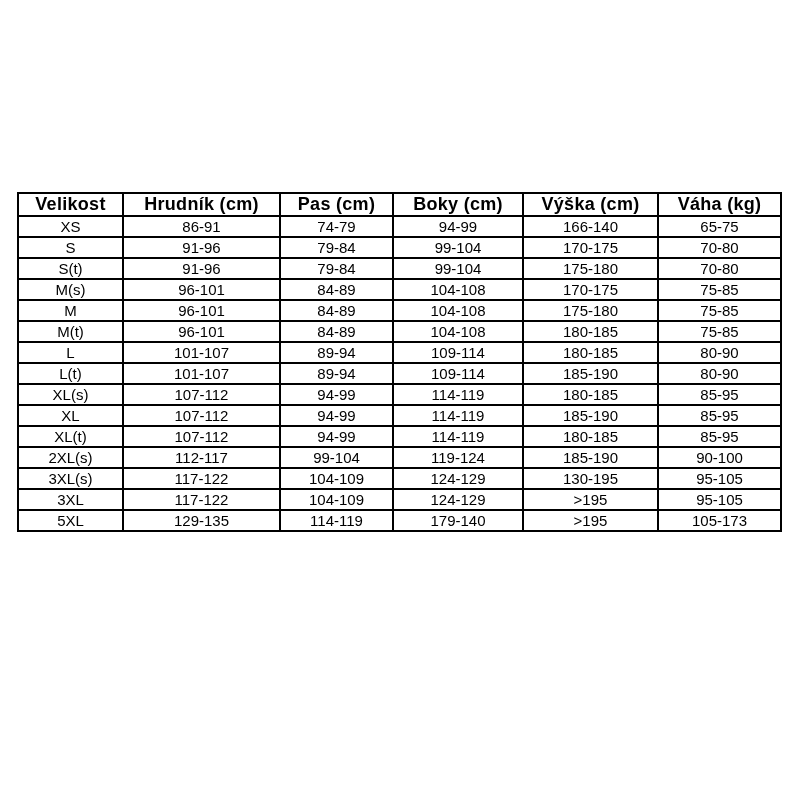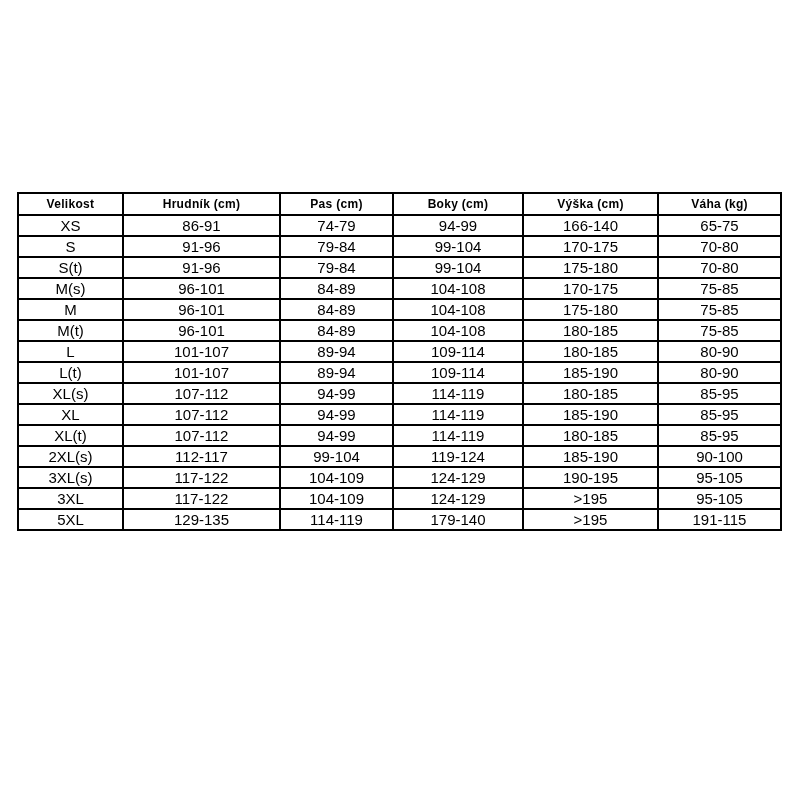--- a/index.html
+++ b/index.html
@@ -35,7 +35,7 @@
     white-space: nowrap;
   }
   table.size-chart th {
-    font-size: 12px;
+    font-size: 18px;
     font-weight: bold;
     height: 20px;
     letter-spacing: 0.3px;

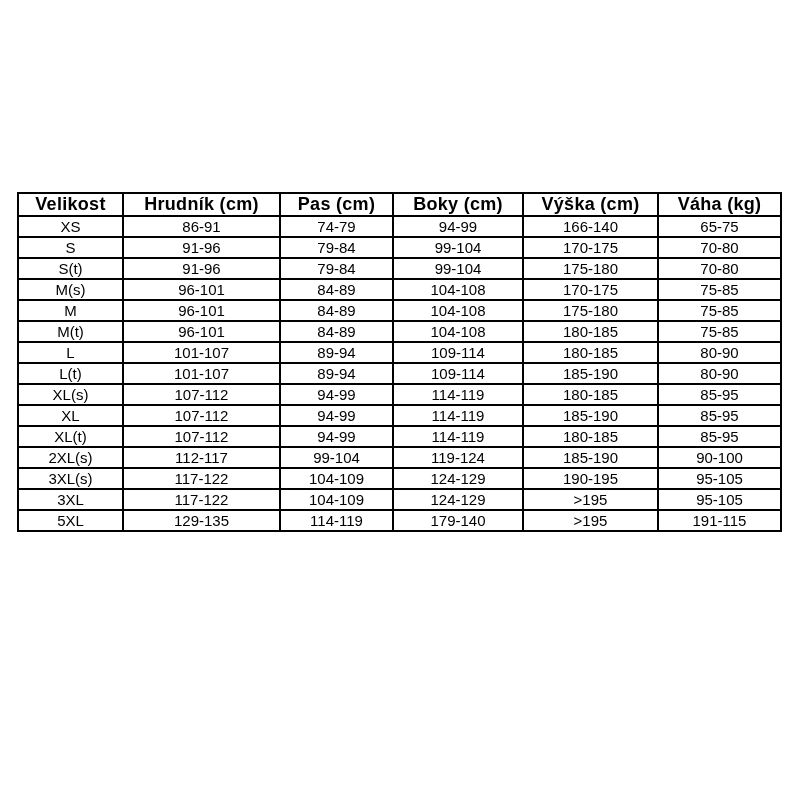--- a/index.html
+++ b/index.html
@@ -178,7 +178,7 @@
           <td>117-122</td>
           <td>104-109</td>
           <td>124-129</td>
-          <td>190-195</td>
+          <td>130-195</td>
           <td>95-105</td>
         </tr>
         <tr>

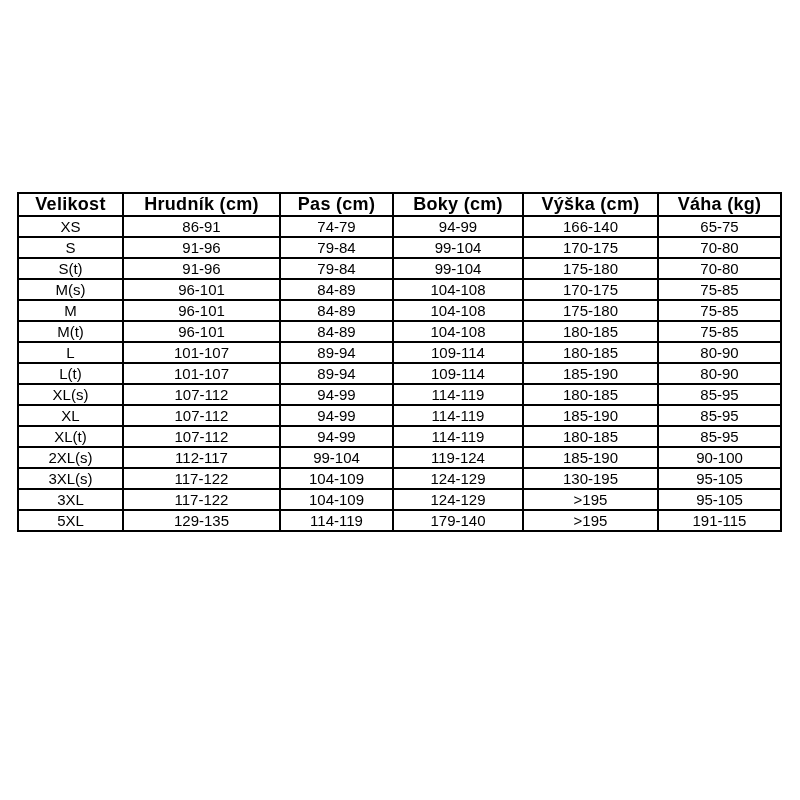--- a/index.html
+++ b/index.html
@@ -195,7 +195,7 @@
           <td>114-119</td>
           <td>179-140</td>
           <td>&gt;195</td>
-          <td>191-115</td>
+          <td>105-173</td>
         </tr>
       </tbody>
   </table>

